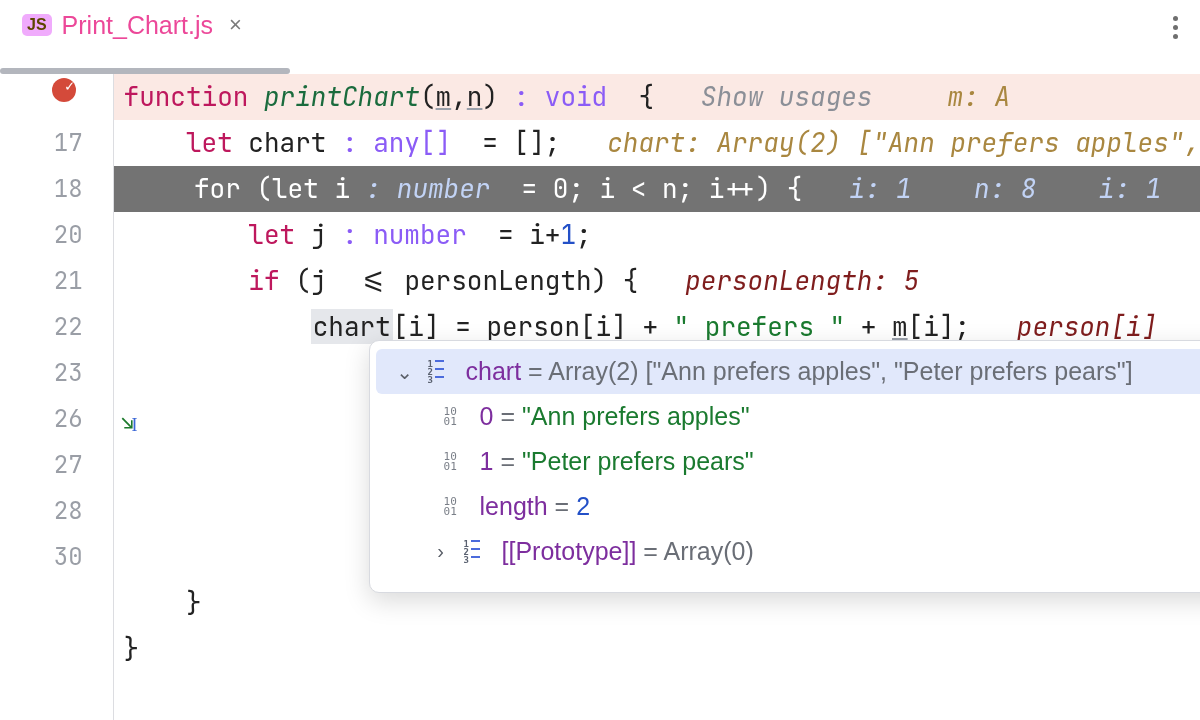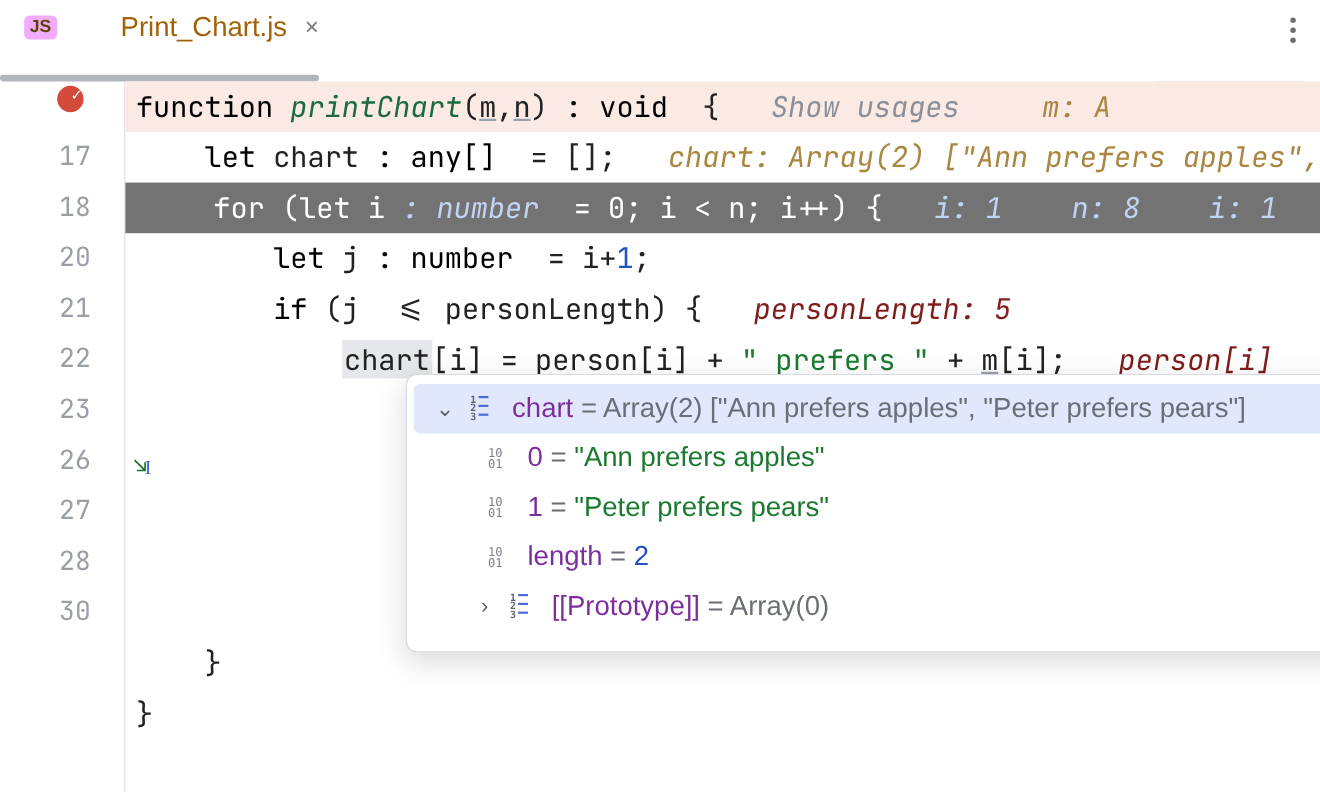--- a/index.html
+++ b/index.html
@@ -8,7 +8,7 @@
   .tab-bar { height: 50px; display: flex; align-items: center; padding: 0 16px; position: relative; }
   .tab { display: flex; align-items: center; gap: 10px; padding: 6px 6px; }
   .js-badge { background: #f0abfc; color: #5b4500; font-weight: 700; font-size: 16px; padding: 2px 5px; border-radius: 5px; font-family: Arial, sans-serif; }
-  .tab-label { font-size: 25px; color: #a16207; margin-left: 48px; }
+  .tab-label { font-size: 25px; color: #ec4899; }
   .tab-close { font-size: 22px; color: #7a7a7a; padding: 4px 6px; cursor: pointer; }
   .kebab { position: absolute; right: 22px; top: 12px; font-size: 26px; color: #6f6f6f; letter-spacing: 0; line-height: 8px; cursor: pointer; }
   .kebab span { display: block; width: 5px; height: 5px; background: #6f6f6f; border-radius: 50%; margin: 4px 0; }

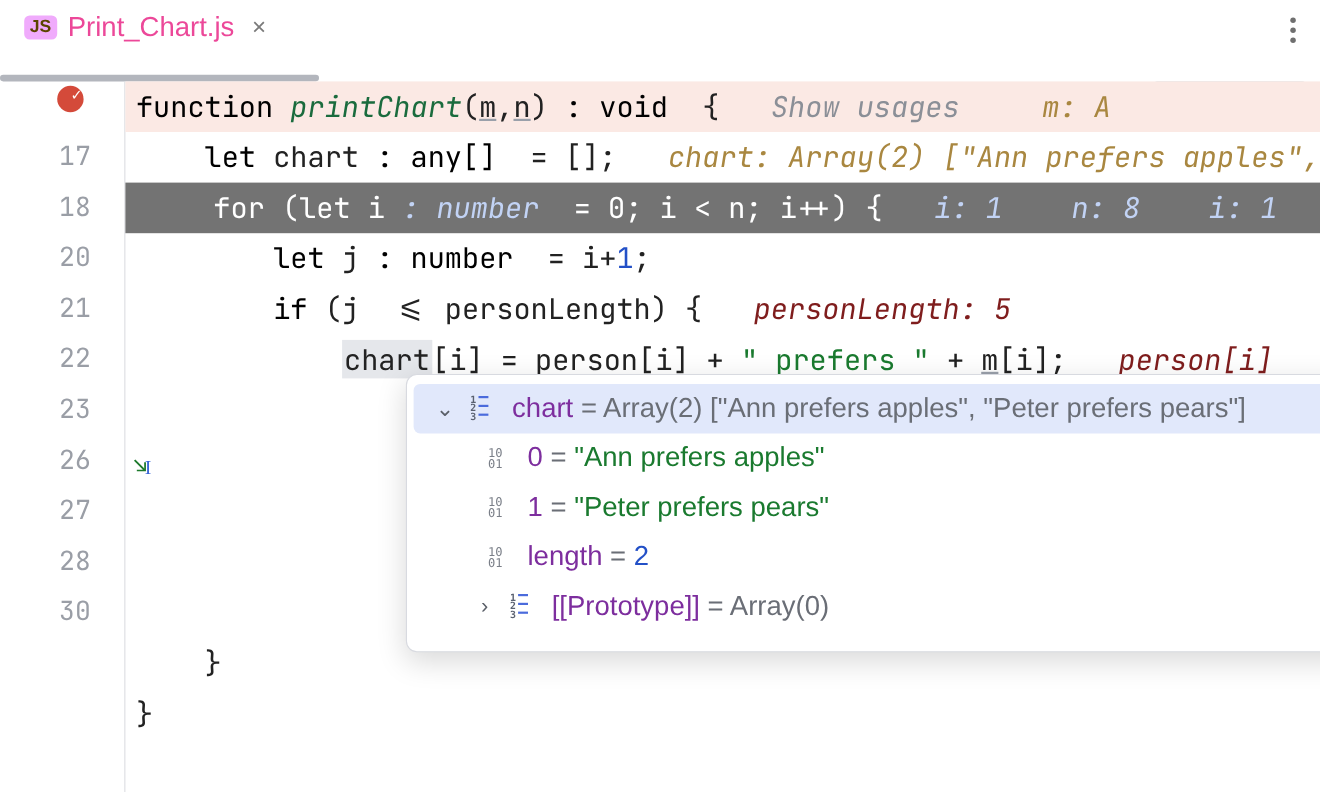--- a/index.html
+++ b/index.html
@@ -27,7 +27,7 @@
   .code-line.hl .hint { color:#c2d3f5; }
   .code-line.hl .kw, .code-line.hl .ident, .code-line.hl .punct, .code-line.hl .num { color:#ffffff; }
 
-  .kw { color: #000000; }
+  .kw { color: #be185d; }
   .fn-name { color: #1a6b3d; font-style: italic; }
   .ident { color: #222222; }
   .punct { color: #222222; }

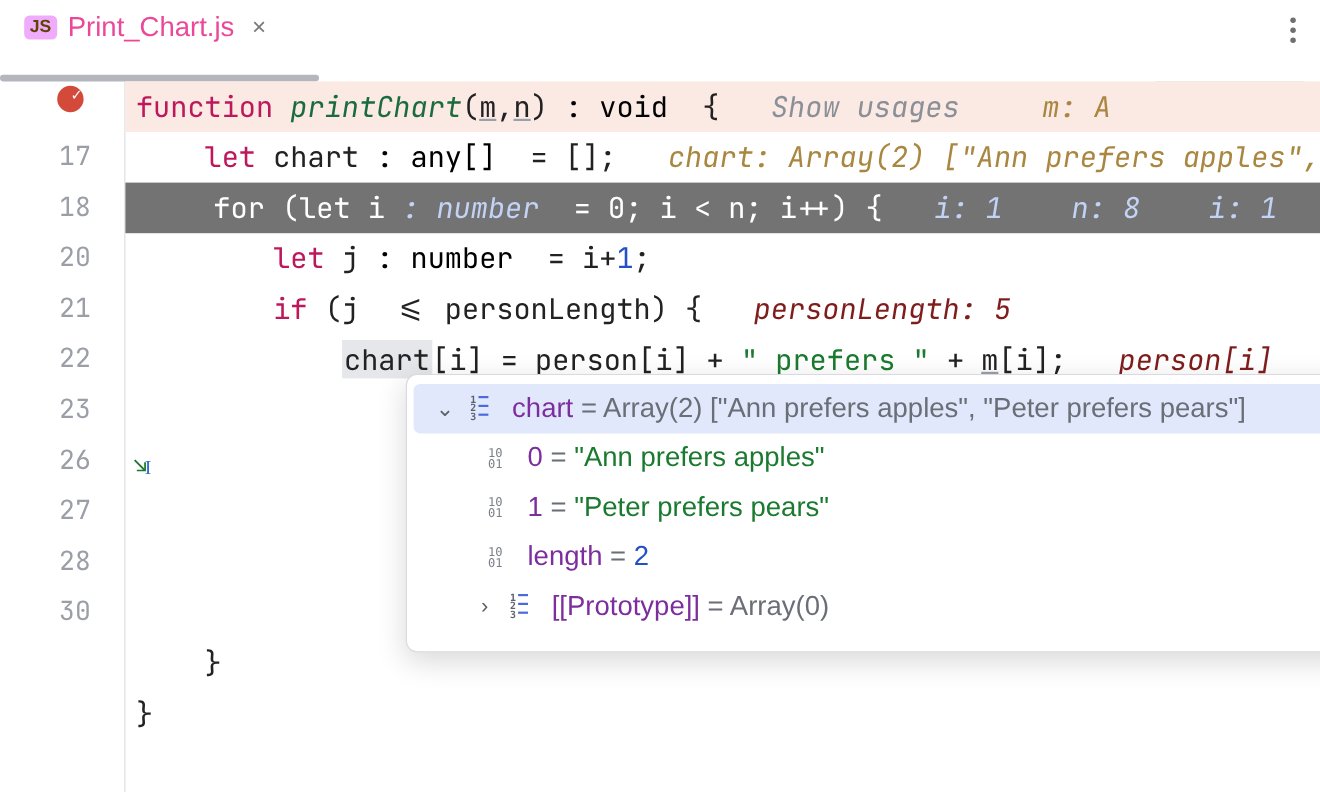--- a/index.html
+++ b/index.html
@@ -33,7 +33,7 @@
   .punct { color: #222222; }
   .num { color: #2350c7; }
   .hint { color: #8b8f97; font-style: italic; }
-  .hint-type { color:#000000; font-style: normal; }
+  .hint-type { color:#8b5cf6; font-style: normal; }
   .inline-val { color:#7f1d1d; font-style: italic; }
   .inline-val-em { color:#a98740; font-style: italic; text-align: right; }
   .param-under { text-decoration: underline; text-decoration-color:#9aa0aa; }

